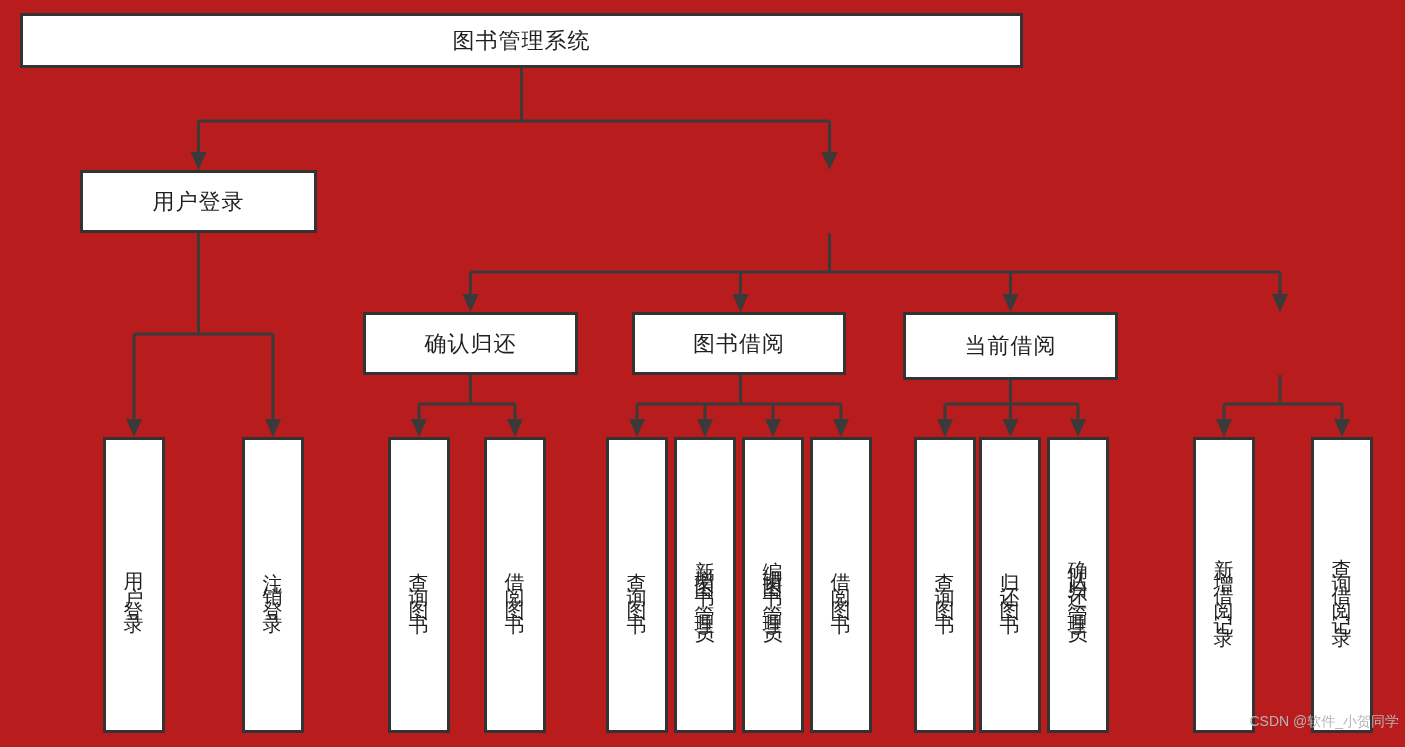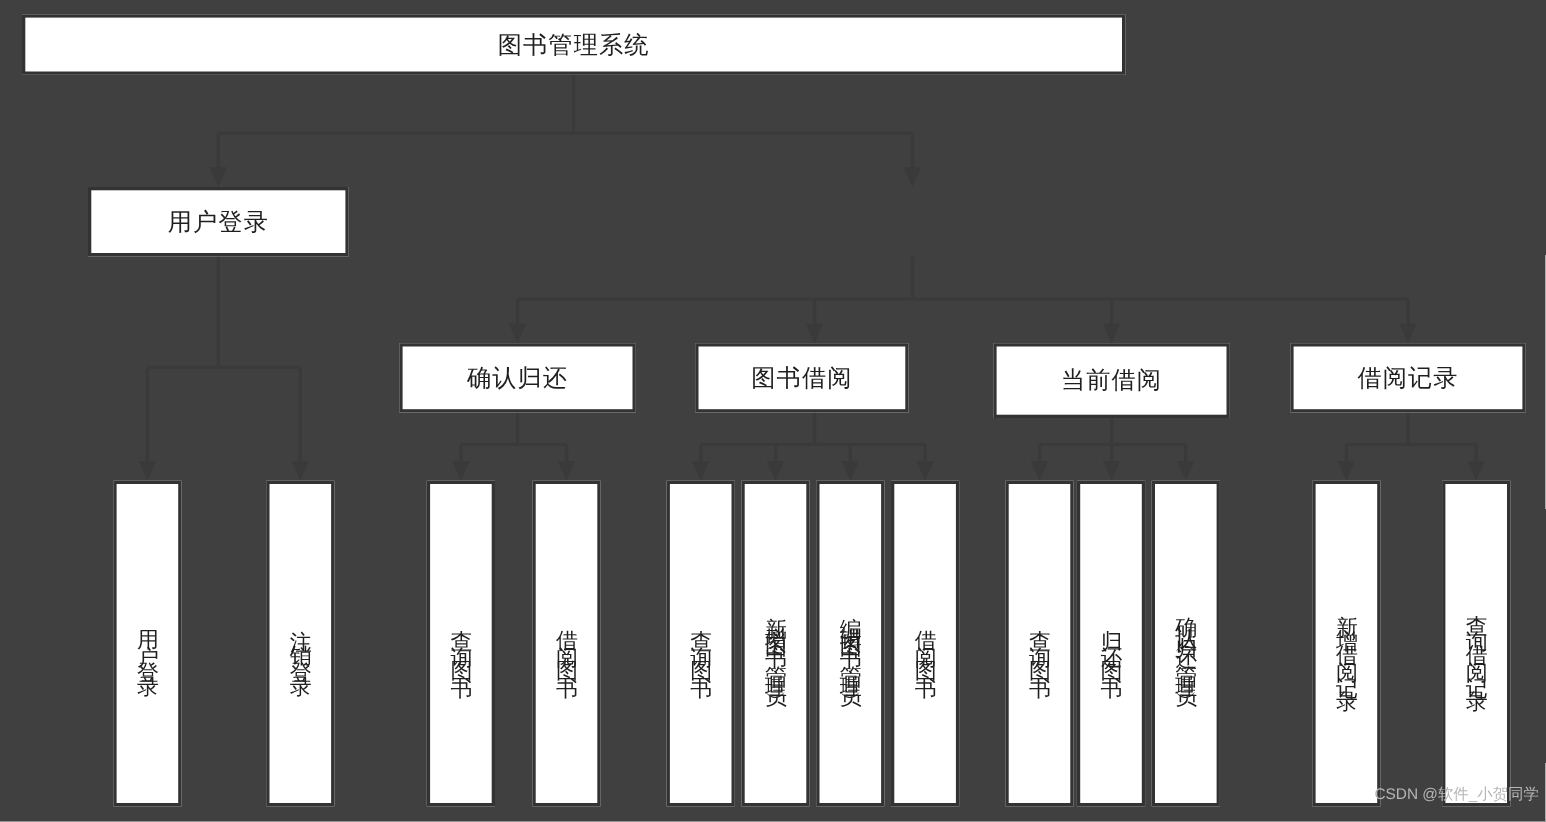--- a/index.html
+++ b/index.html
@@ -4,7 +4,7 @@
 <style>
   html,body{margin:0;padding:0;background:#ffffff;}
   .canvas{
-    position:relative;width:1405px;height:747px;background:#404040;
+    position:relative;width:1405px;height:747px;background:#b91c1c;
     font-family:"Liberation Sans","DejaVu Sans",sans-serif;overflow:hidden;
   }
   svg.connectors{position:absolute;left:0;top:0;width:1405px;height:747px;}

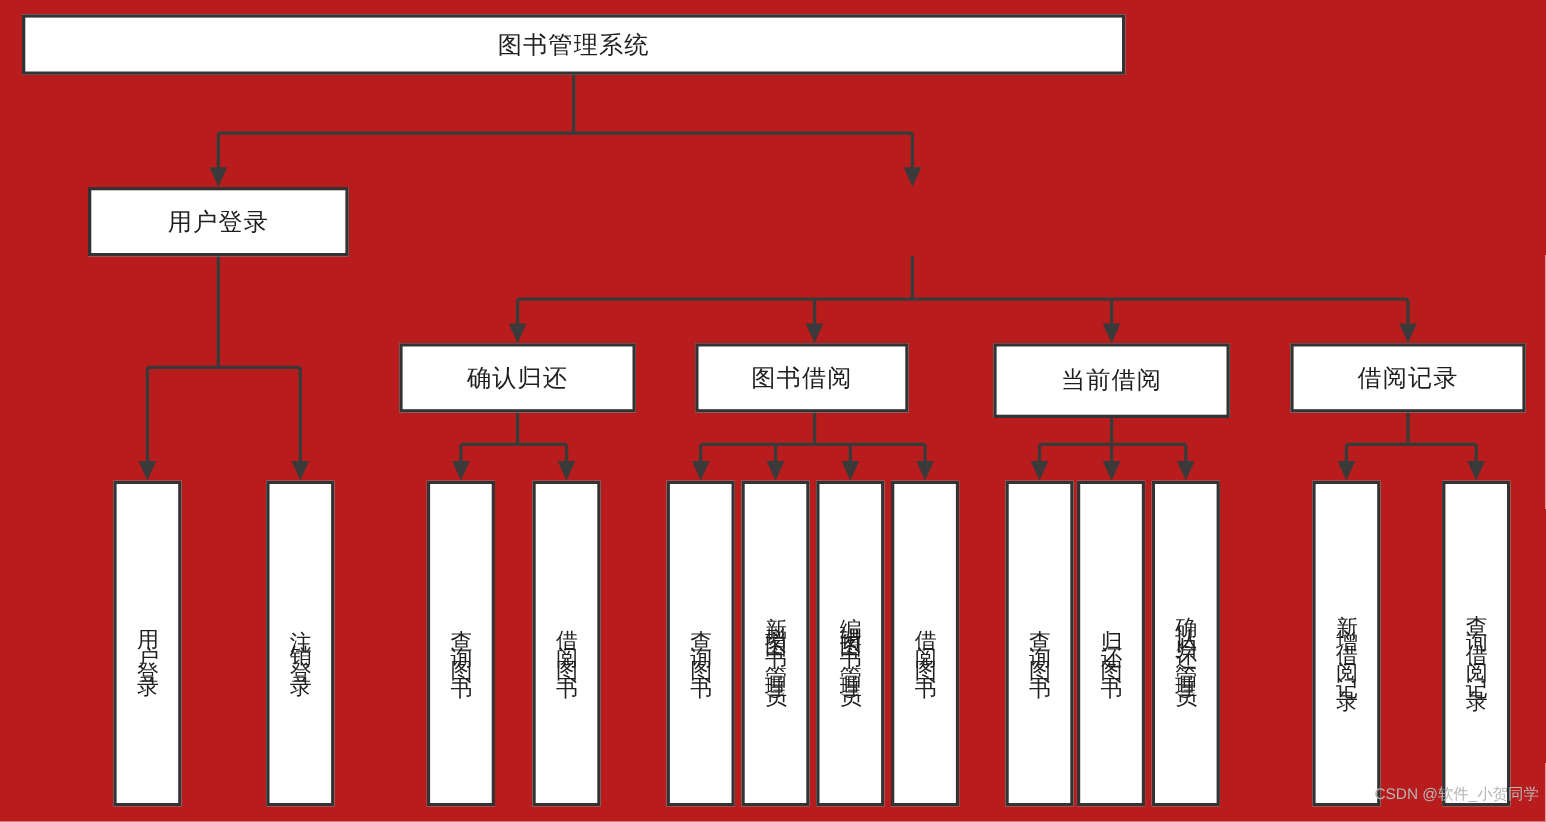--- a/index.html
+++ b/index.html
@@ -86,7 +86,7 @@
   <div class="box" style="left:363px;top:312px;width:215px;height:63px;">
     <span class="label">确认归还</span>
   </div>
-  <div class="box" style="left:632px;top:312px;width:194px;height:63px;">
+  <div class="box" style="left:632px;top:312px;width:214px;height:63px;">
     <span class="label">图书借阅</span>
   </div>
   <div class="box" style="left:903px;top:312px;width:215px;height:68px;">

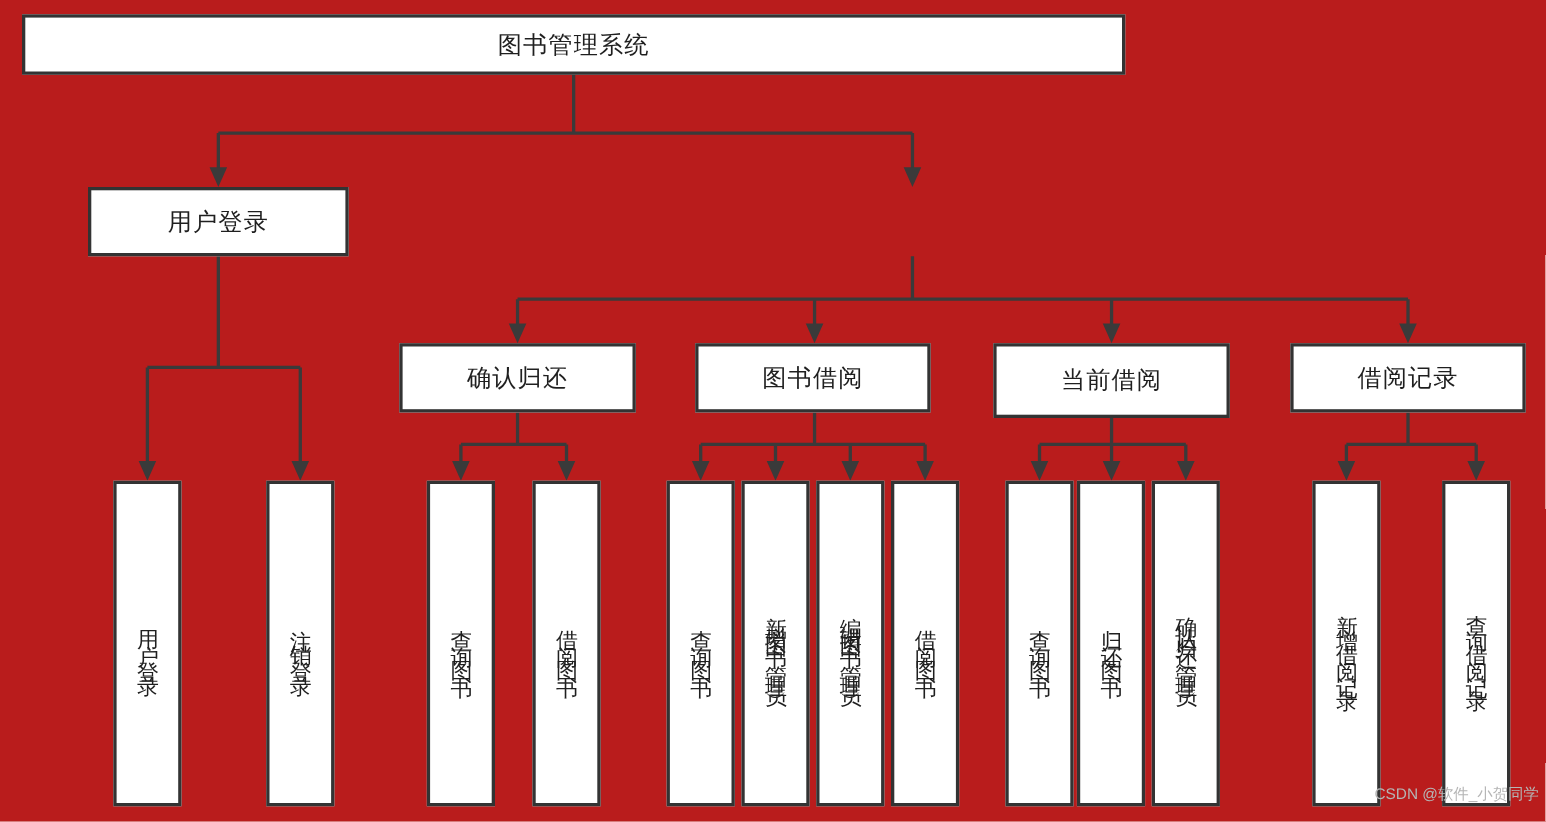--- a/index.html
+++ b/index.html
@@ -92,9 +92,6 @@
   <div class="box" style="left:903px;top:312px;width:215px;height:68px;">
     <span class="label">当前借阅</span>
   </div>
-  <div class="box" style="left:1173px;top:312px;width:214px;height:63px;">
-    <span class="label">借阅记录</span>
-  </div>
 
   <div class="box leaf" style="left:103px;">
     <span class="vlabel">用户登录</span>

